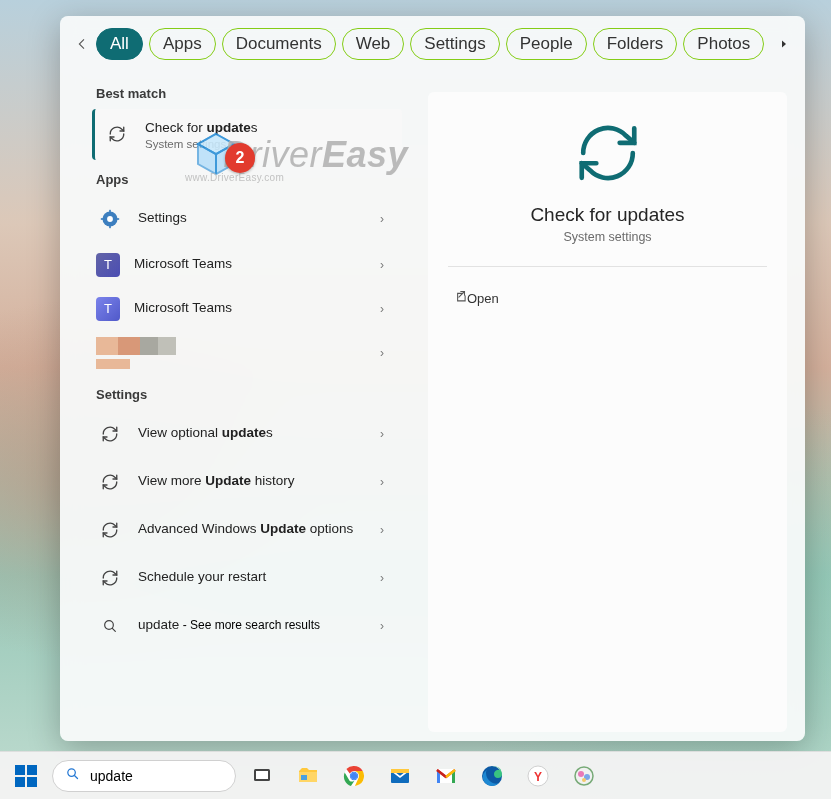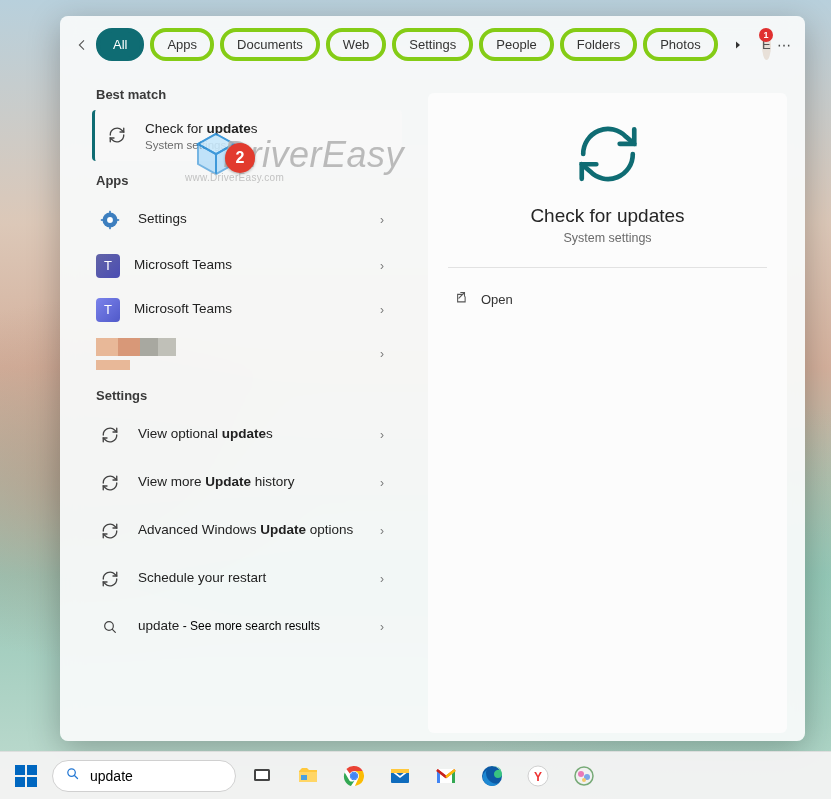--- a/index.html
+++ b/index.html
@@ -32,7 +32,7 @@
   .tabs { display: flex; gap: 6px; align-items: center; flex: 1; }
   .tab {
     padding: 5px 13px; border-radius: 16px;
-    font-size: 13px; background: transparent; border: 4px solid #84cc16;
+    font-size: 17px; background: transparent; border: 1px solid #84cc16;
     color: #333; cursor: pointer;
   }
   .tab.active { background: #0f6c73; color: #fff; border-color: #0f6c73; }

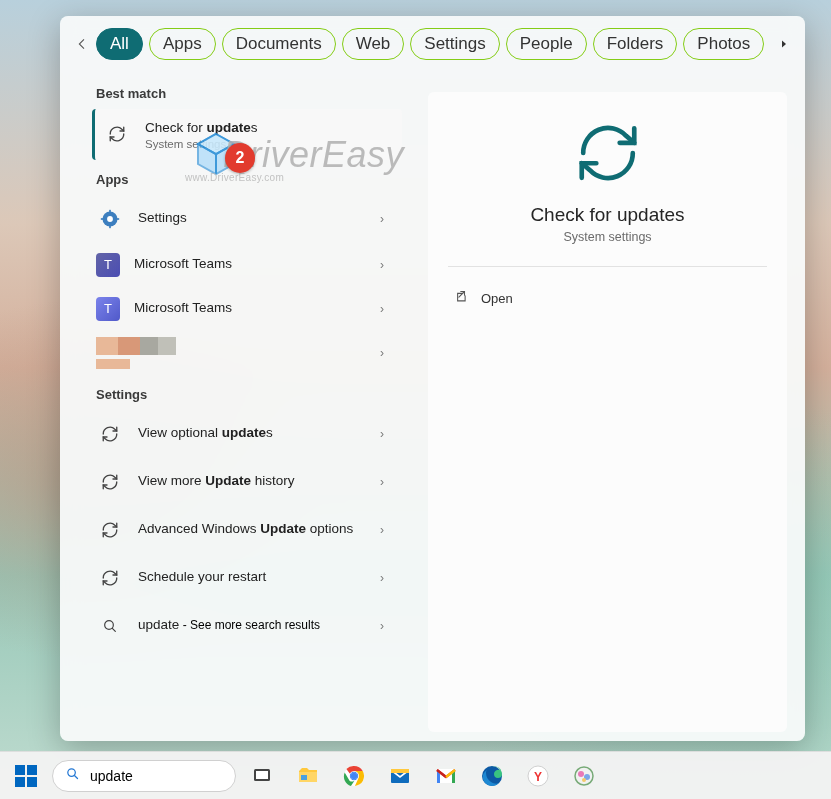--- a/index.html
+++ b/index.html
@@ -128,7 +128,7 @@
   .watermark .wm-title {
     font-size: 36px; font-weight: 300; font-style: italic; color: #b0b0b0; letter-spacing: .5px;
   }
-  .watermark .wm-title b { font-weight: 400; font-style: italic; }
+  .watermark .wm-title b { font-weight: 700; font-style: italic; }
   .watermark .wm-url { font-size: 10px; color: #b8b8b8; margin-top: -4px; letter-spacing: .3px; }
   .wm-cube {
     position: absolute; top: 130px; left: 192px; width: 48px; height: 48px; pointer-events: none; opacity: .9;

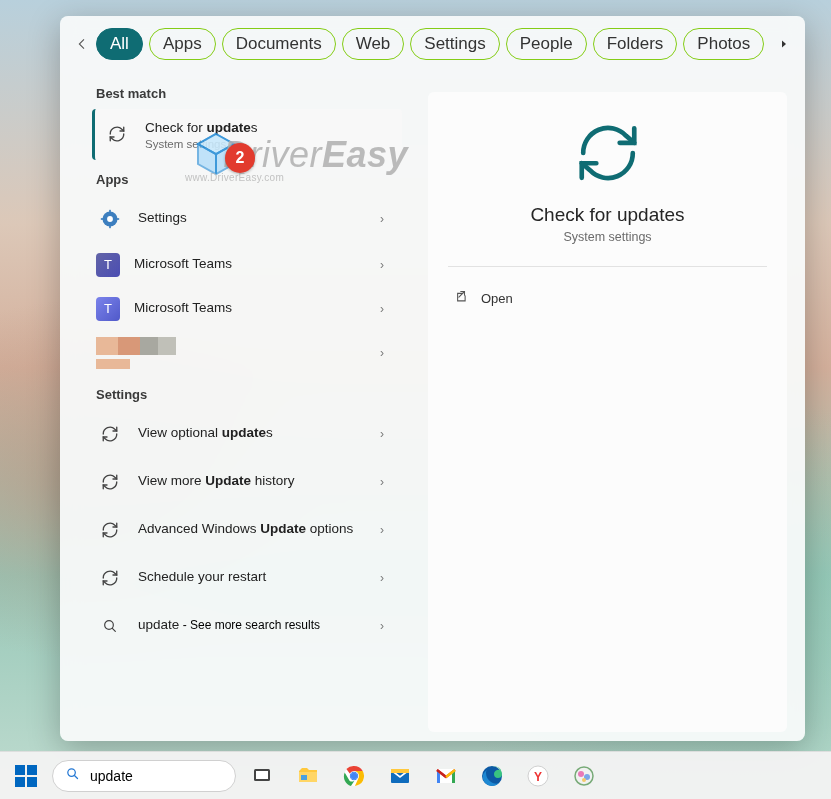--- a/index.html
+++ b/index.html
@@ -115,7 +115,7 @@
     height: 1px; background: #e2e2e2; margin: 22px 0 14px 0;
   }
   .action-row {
-    display: flex; align-items: center; gap: 14px;
+    display: flex; align-items: center; 
     padding: 8px 4px; font-size: 13px; color: #333; cursor: pointer;
   }
   .action-row svg { width: 15px; height: 15px; }

